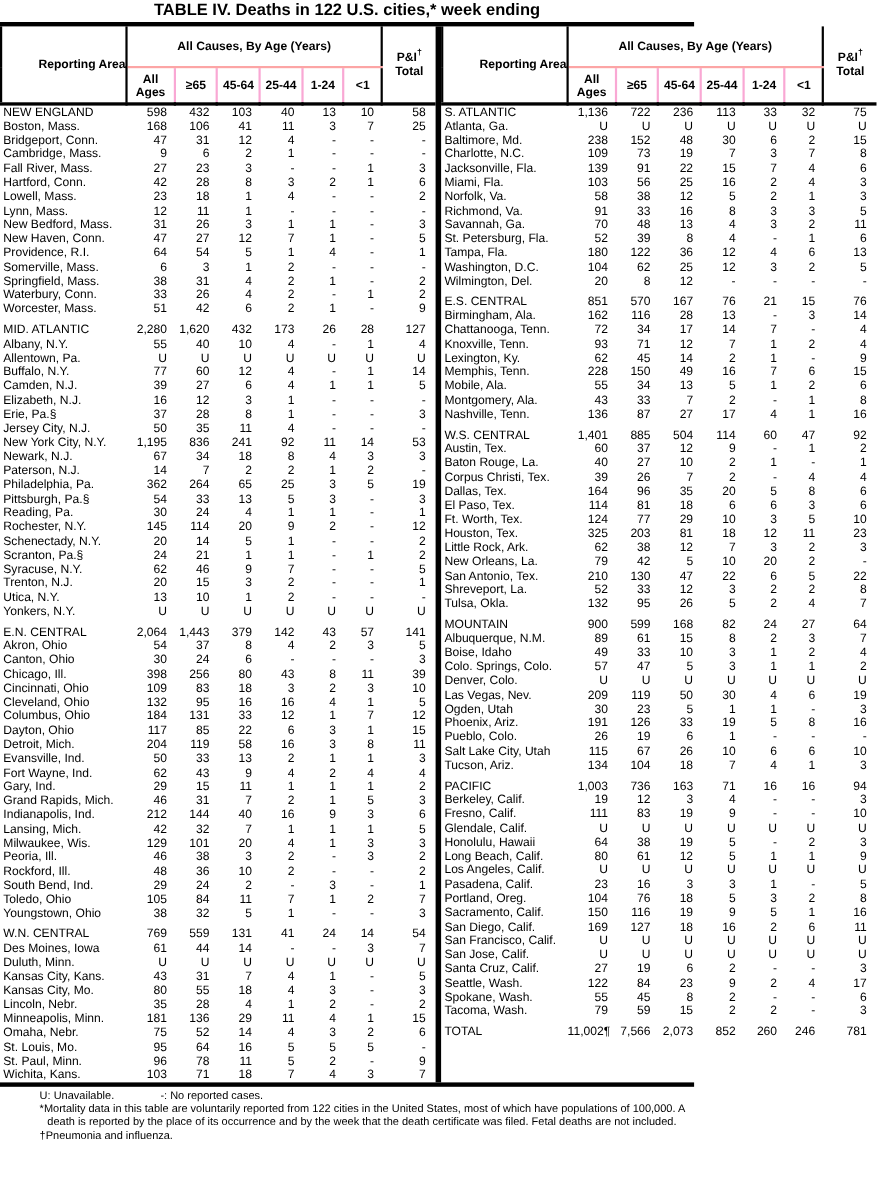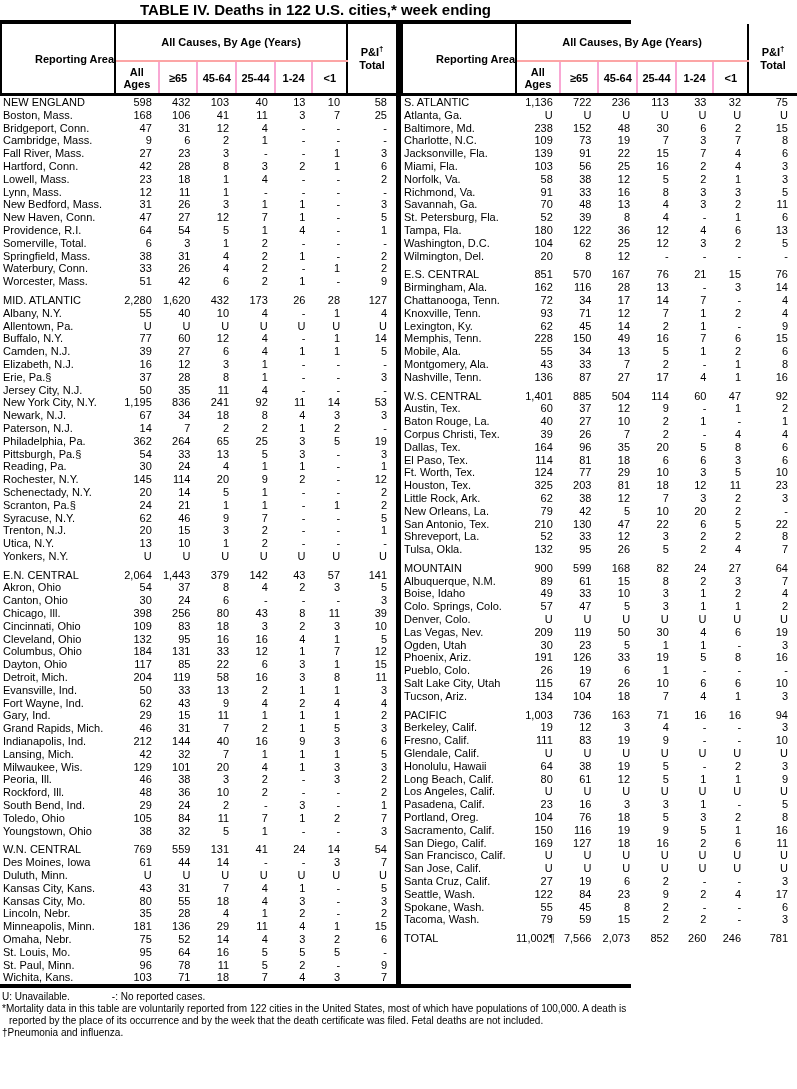--- a/index.html
+++ b/index.html
@@ -180,7 +180,7 @@
             <td class="pi num">1</td>
           </tr>
           <tr>
-            <td class="area">Somerville, Total.</td>
+            <td class="area">Somerville, Mass.</td>
             <td class="num">6</td>
             <td class="num">3</td>
             <td class="num">1</td>

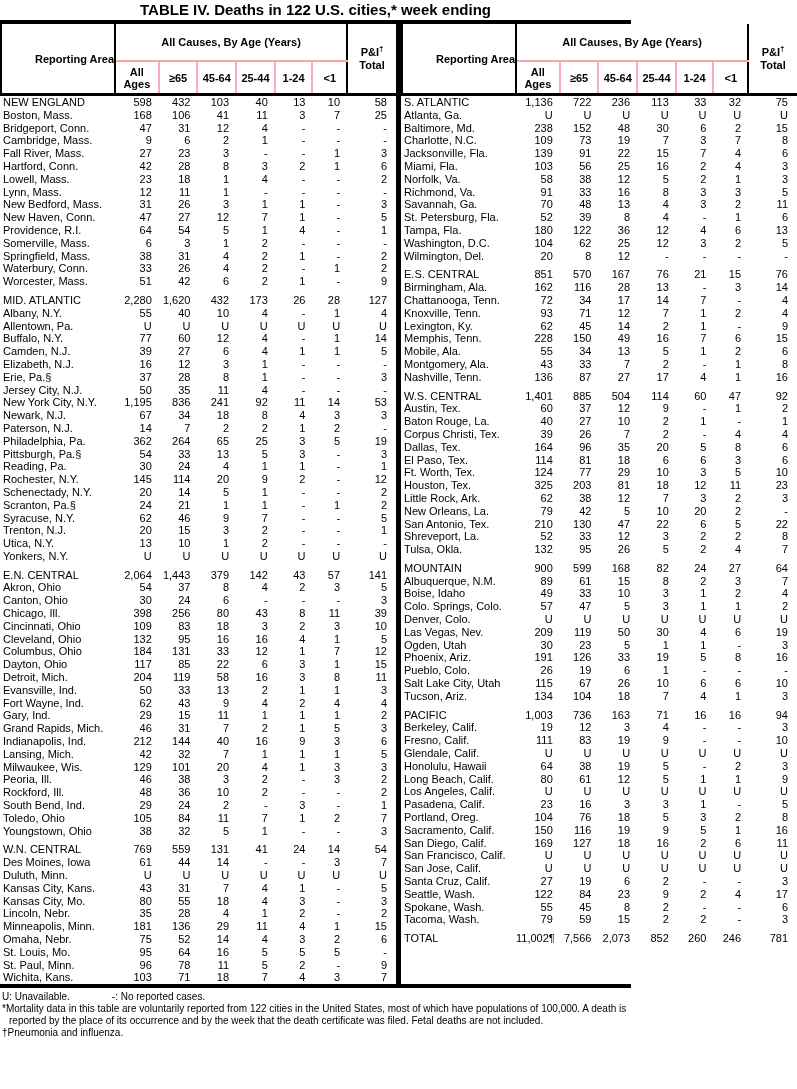--- a/index.html
+++ b/index.html
@@ -26,7 +26,7 @@
   td.num{text-align:right;padding-right:7px;}
   td.pi{text-align:right;padding-right:9px;}
   tr.gap td{height:6px;line-height:6px;font-size:2px;}
-  .footnotes{font-size:10px;line-height:12px;padding:3px 2px 0 2px;}
+  .footnotes{font-size:10px;line-height:12px;padding:3px 2px 0 2px;margin-left:34px;}
   .legend span.l1{margin-right:42px;}
   .note{padding-left:7px;text-indent:-7px;}
   sup{font-size:8px;vertical-align:super;line-height:0;}

